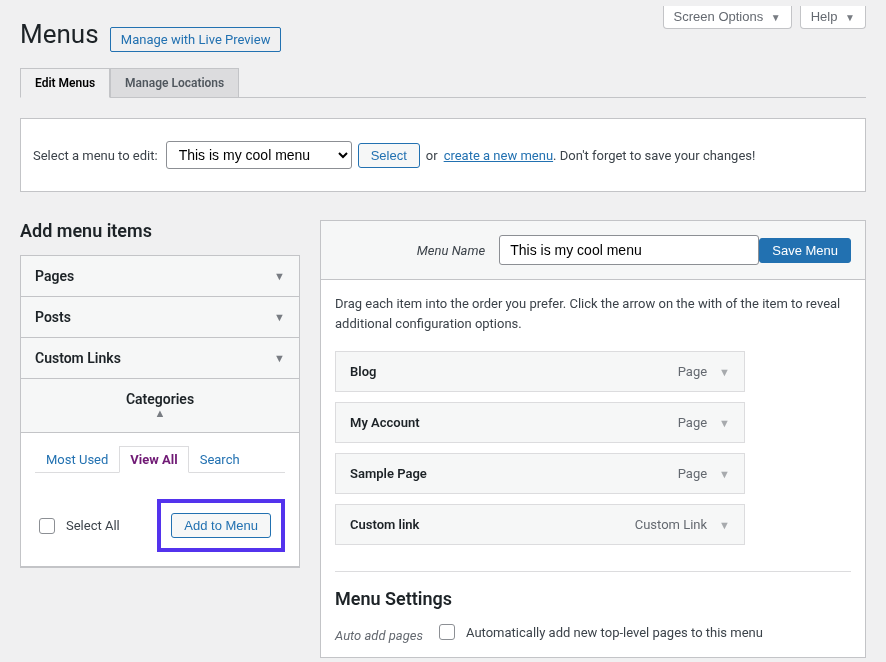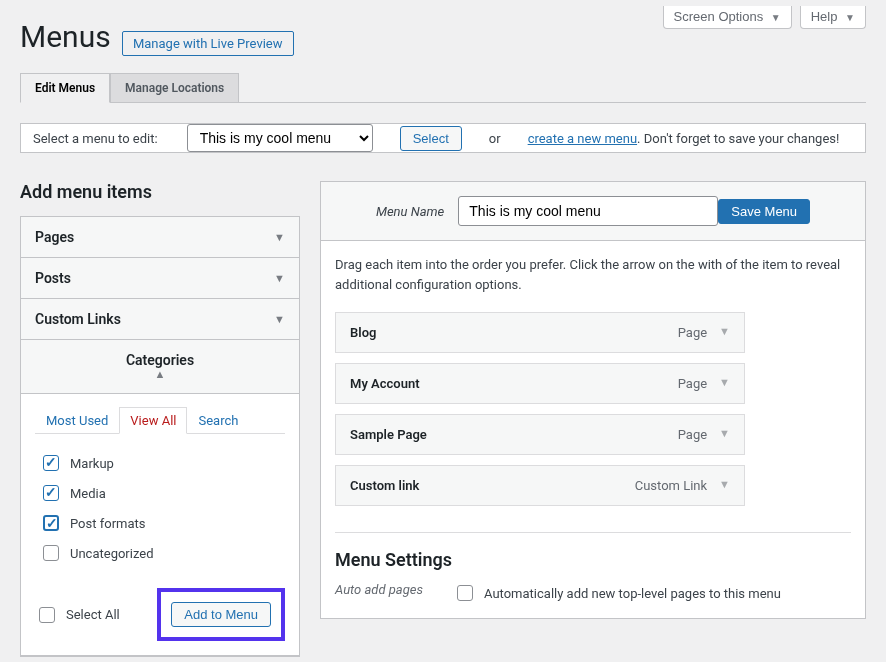--- a/index.html
+++ b/index.html
@@ -30,7 +30,7 @@
   }
   .screen-meta-btn .tri { font-size: 10px; margin-left: 4px; color:#787c82;}
   h1.title {
-    font-size: 30px;
+    font-size: 26px;
     font-weight: 400;
     margin: 0;
     padding: 9px 0 4px 0;

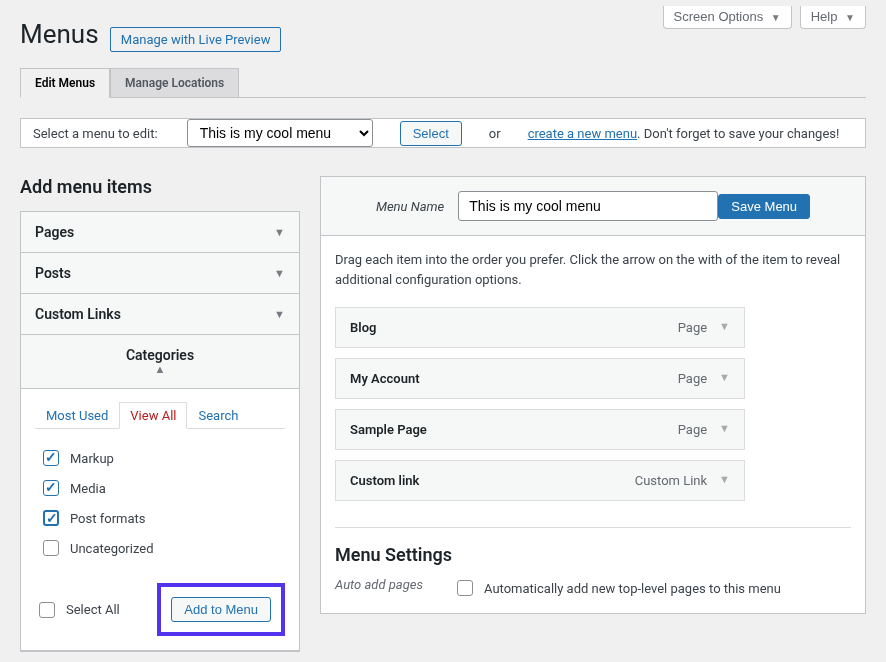--- a/index.html
+++ b/index.html
@@ -77,10 +77,10 @@
     margin-top: 20px;
     background: #fff;
     border: 1px solid #c3c4c7;
-    padding: 0 12px;
+    padding: 22px 12px;
     display: flex;
     align-items: center;
-    gap: 27px;
+    gap: 6px;
     flex-wrap: wrap;
   }
   .menu-edit-bar label { margin-right: 2px; }

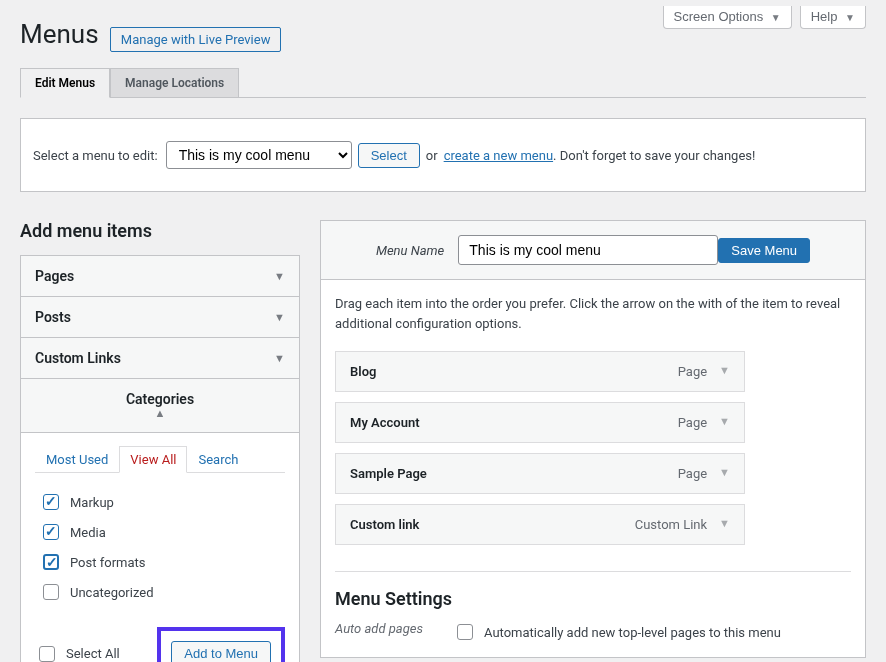--- a/index.html
+++ b/index.html
@@ -187,7 +187,7 @@
     padding:14px 14px;
     display:flex;
     align-items:center;
-    justify-content:center;
+    justify-content:flex-end;
   }
   .menu-header .left { display:flex; align-items:center; gap:14px;}
   .menu-header label { font-style: italic; font-size:13px; color:#3c434a;}

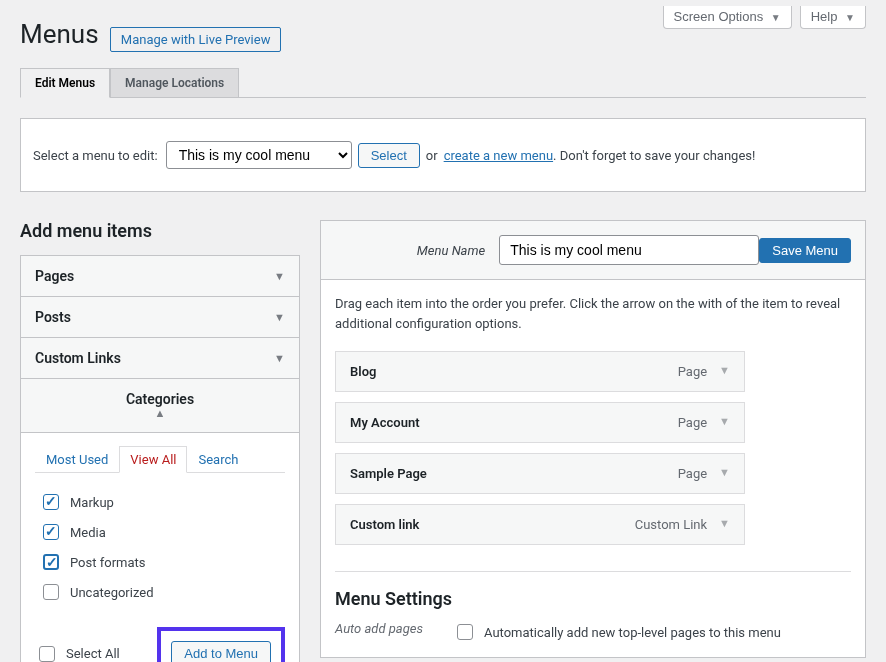--- a/index.html
+++ b/index.html
@@ -212,7 +212,7 @@
     cursor:move;
   }
   .menu-item .name { font-weight:600; color:#1d2327; font-size:13px;}
-  .menu-item .meta { display:flex; align-items:flex-start; gap:12px; color:#646970; font-size:13px;}
+  .menu-item .meta { display:flex; align-items:flex-end; gap:12px; color:#646970; font-size:13px;}
   .menu-item .tri { color:#a7aaad; font-size:11px; cursor:pointer;}
   hr.sep { border:none; border-top:1px solid #dcdcde; margin:26px 0 16px;}
   h3.settings { font-size:18px; font-weight:600; margin:0 0 12px 0; color:#1d2327;}

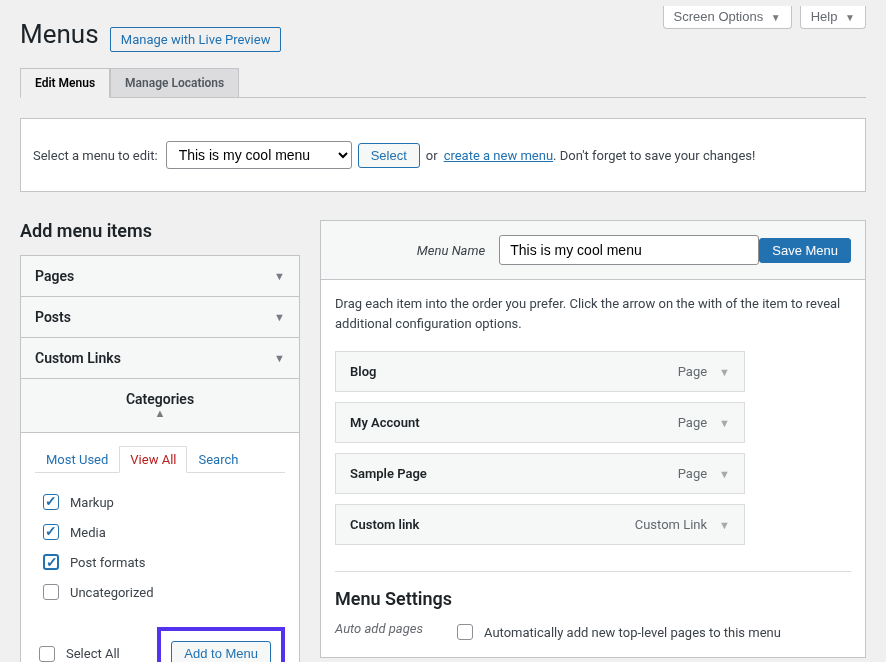--- a/index.html
+++ b/index.html
@@ -150,7 +150,8 @@
     border:1px solid #dcdcde;
     border-bottom:1px solid #fff;
     background:#fff;
-    color:#b91c1c;
+    color:#701a75;
+    font-weight:bold;
   }
   .cat-list { padding: 4px 18px; }
   .cat-item { display:flex; align-items:center; gap:8px; padding:4px 0;}

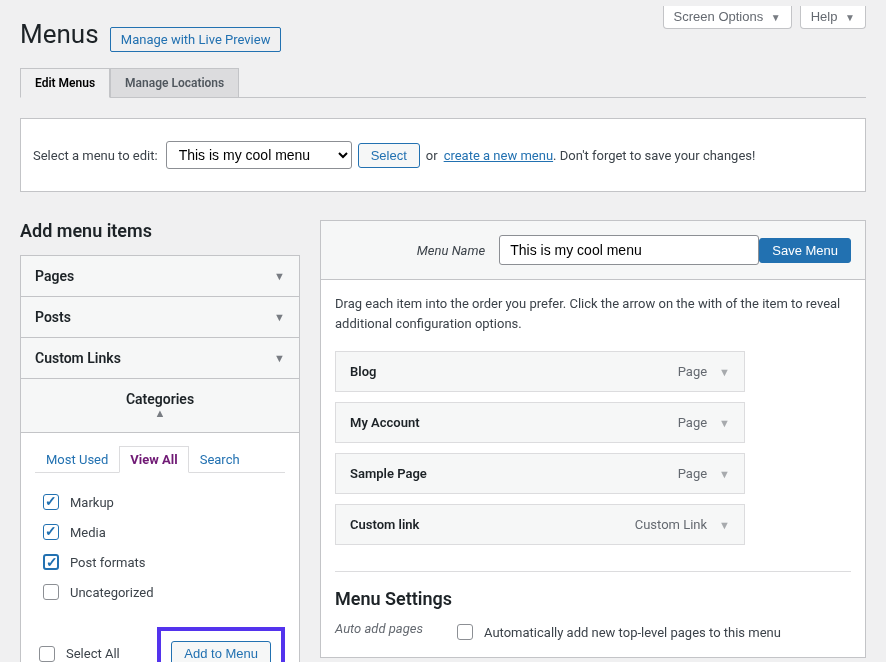--- a/index.html
+++ b/index.html
@@ -295,24 +295,6 @@
             <span class="sub-tab">Search</span>
           </div>
 
-          <div class="cat-list">
-            <label class="cat-item">
-              <input type="checkbox" checked="" style="">
-              <span>Markup</span>
-            </label>
-            <label class="cat-item">
-              <input type="checkbox" checked="" style="">
-              <span>Media</span>
-            </label>
-            <label class="cat-item bold-check">
-              <input type="checkbox" checked="" style="">
-              <span>Post formats</span>
-            </label>
-            <label class="cat-item">
-              <input type="checkbox" style="">
-              <span>Uncategorized</span>
-            </label>
-          </div>
 
           <div class="acc-footer">
             <label class="select-all">

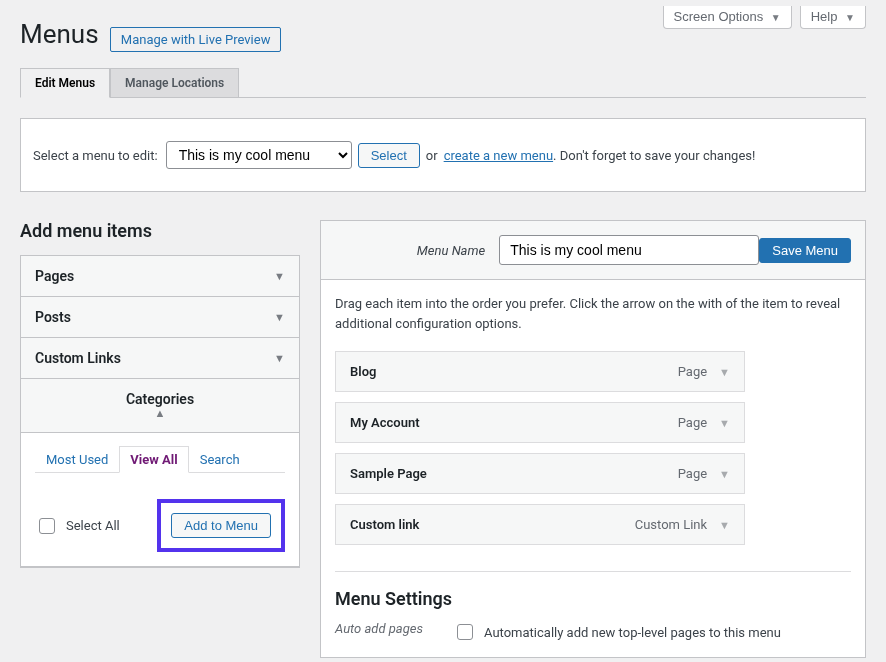--- a/index.html
+++ b/index.html
@@ -217,7 +217,7 @@
   .menu-item .tri { color:#a7aaad; font-size:11px; cursor:pointer;}
   hr.sep { border:none; border-top:1px solid #dcdcde; margin:26px 0 16px;}
   h3.settings { font-size:18px; font-weight:600; margin:0 0 12px 0; color:#1d2327;}
-  .settings-row { display:flex; align-items:flex-start; gap:18px; font-size:13px;}
+  .settings-row { display:flex; align-items:flex-end; font-size:13px;}
   .settings-row .lbl { font-style:italic; color:#646970; width:100px;}
   .settings-row .opt { display:flex; align-items:center; gap:8px;}
   .settings-row input[type=checkbox]{

